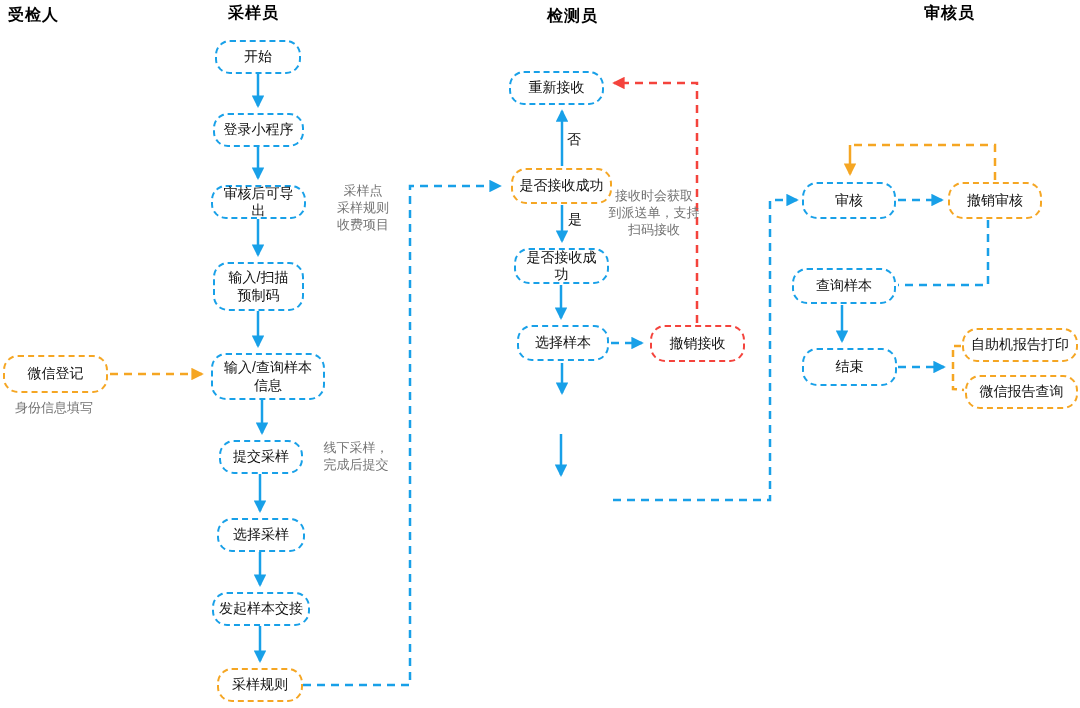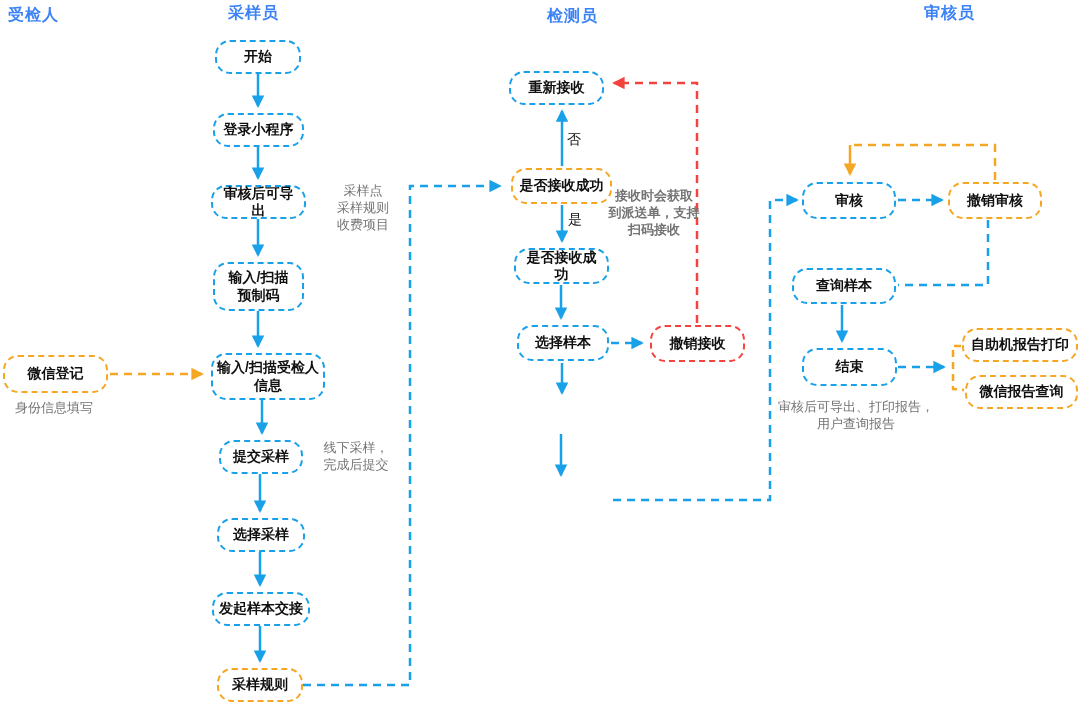--- a/index.html
+++ b/index.html
@@ -11,7 +11,7 @@
   #canvas{position:absolute;inset:0;width:1080px;height:708px;}
   svg.wires{position:absolute;left:0;top:0;z-index:1;}
   .lane-header{
-    position:absolute;z-index:3;font-size:16px;font-weight:600;color:#3b82f6;
+    position:absolute;z-index:3;font-size:16px;font-weight:600;color:#000000;
     white-space:nowrap;letter-spacing:1px;
   }
   .node{

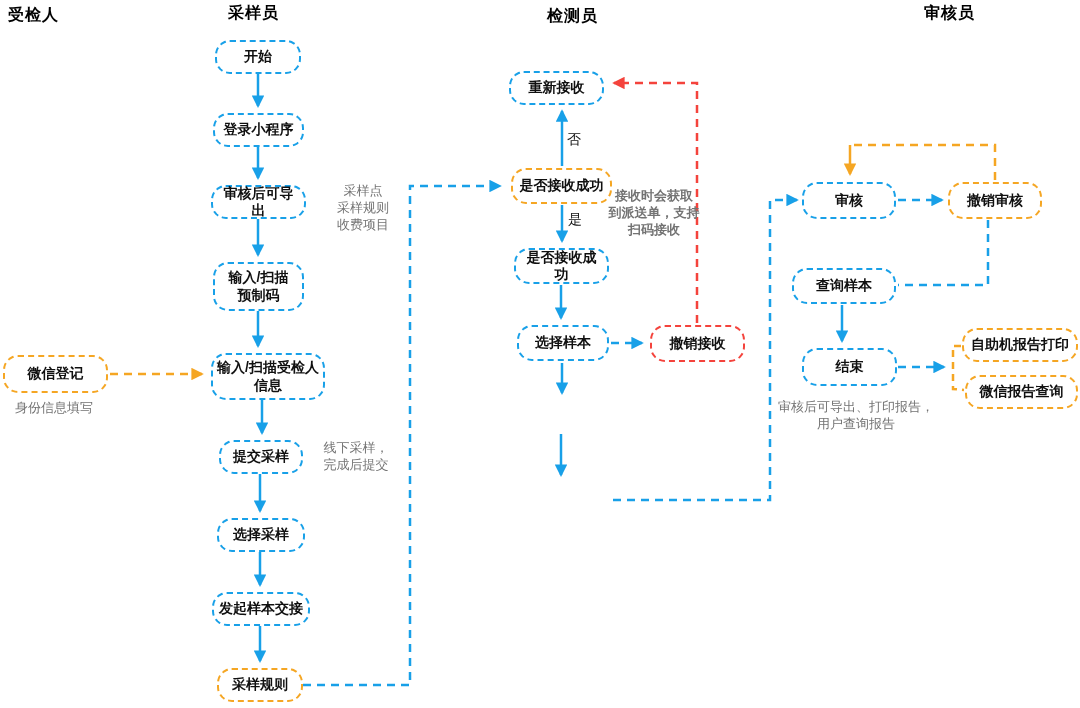--- a/index.html
+++ b/index.html
@@ -18,7 +18,7 @@
     position:absolute;z-index:2;box-sizing:border-box;background:#ffffff;
     border:2.5px dashed #18A0E8;border-radius:15px;
     display:flex;align-items:center;justify-content:center;
-    font-size:14px;font-weight:700;color:#101010;text-align:center;
+    font-size:14px;font-weight:400;color:#101010;text-align:center;
     white-space:pre-line;line-height:1.25;padding:2px 4px;
   }
   .c-blue{border-color:#18A0E8;}

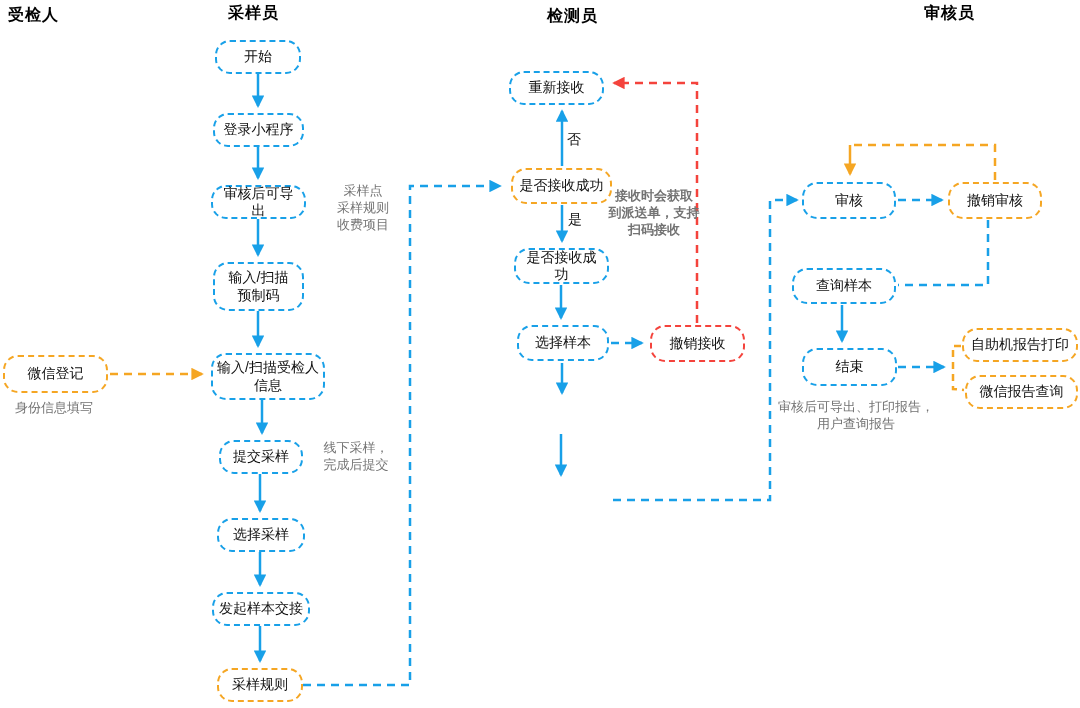--- a/index.html
+++ b/index.html
@@ -127,7 +127,7 @@
   <div class="note" style="left:312px;top:439px;width:88px;">线下采样，
 完成后提交</div>
   <div class="note" style="left:14px;top:399px;width:80px;">身份信息填写</div>
-  <div class="note" style="left:606px;top:187px;width:96px;font-weight:bold;">接收时会获取
+  <div class="note" style="left:606px;top:187px;width:96px;">接收时会获取
 到派送单，支持
 扫码接收</div>
   <div class="note" style="left:770px;top:398px;width:172px;">审核后可导出、打印报告，

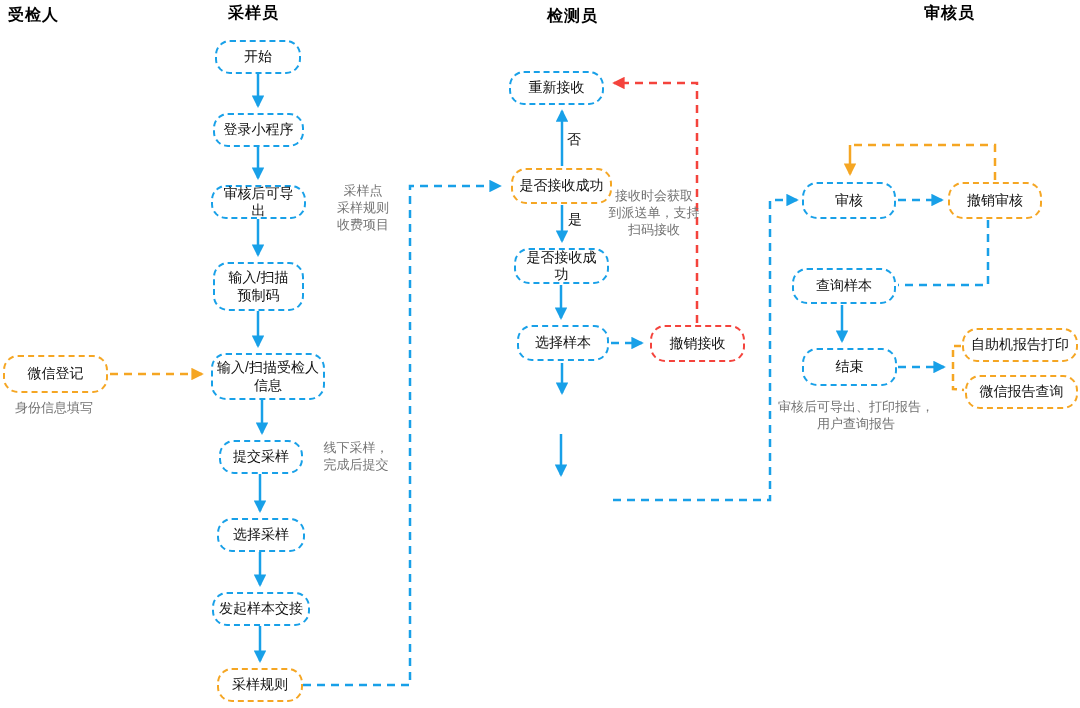--- a/index.html
+++ b/index.html
@@ -99,7 +99,7 @@
   <div class="node c-blue" style="left:211px;top:185px;width:95px;height:34px;">审核后可导出</div>
   <div class="node c-blue" style="left:213px;top:262px;width:91px;height:49px;">输入/扫描
 预制码</div>
-  <div class="node c-blue" style="left:211px;top:353px;width:114px;height:47px;">输入/扫描受检人
+  <div class="node c-blue" style="left:211px;top:353px;width:114px;height:47px;">输入/查询样本
 信息</div>
   <div class="node c-blue" style="left:219px;top:440px;width:84px;height:34px;">提交采样</div>
   <div class="node c-blue" style="left:217px;top:518px;width:88px;height:34px;">选择采样</div>

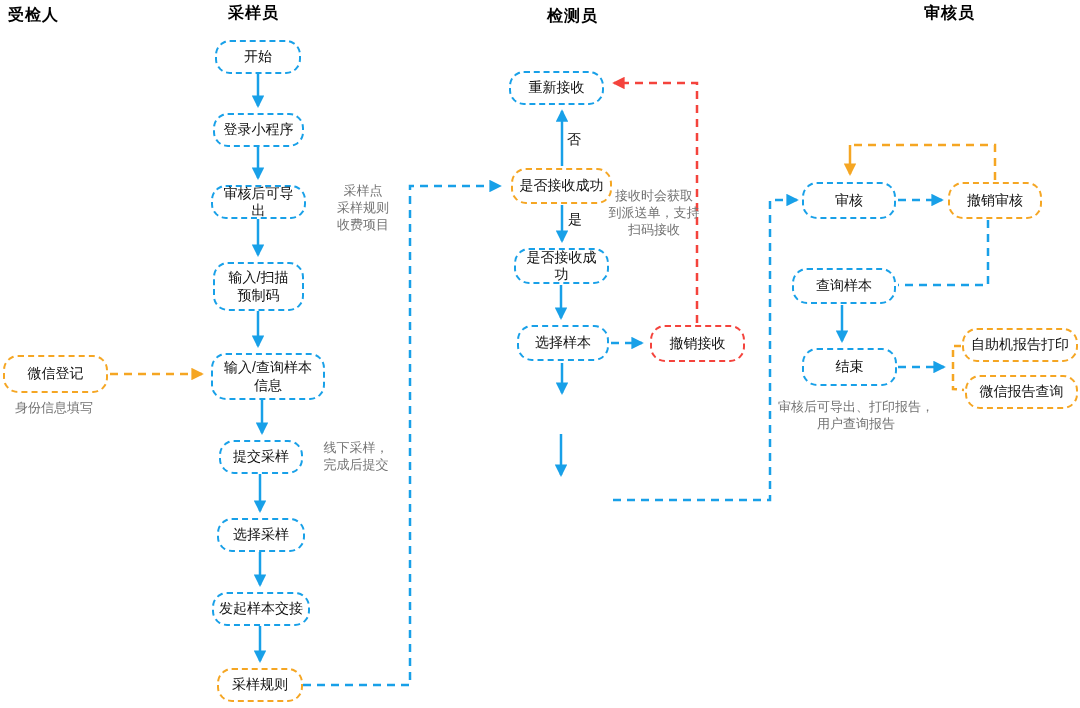--- a/index.html
+++ b/index.html
@@ -130,8 +130,6 @@
   <div class="note" style="left:606px;top:187px;width:96px;">接收时会获取
 到派送单，支持
 扫码接收</div>
-  <div class="note" style="left:770px;top:398px;width:172px;">审核后可导出、打印报告，
-用户查询报告</div>
 
   <div class="edge-label" style="left:566px;top:131px;">否</div>
   <div class="edge-label" style="left:567px;top:211px;">是</div>

